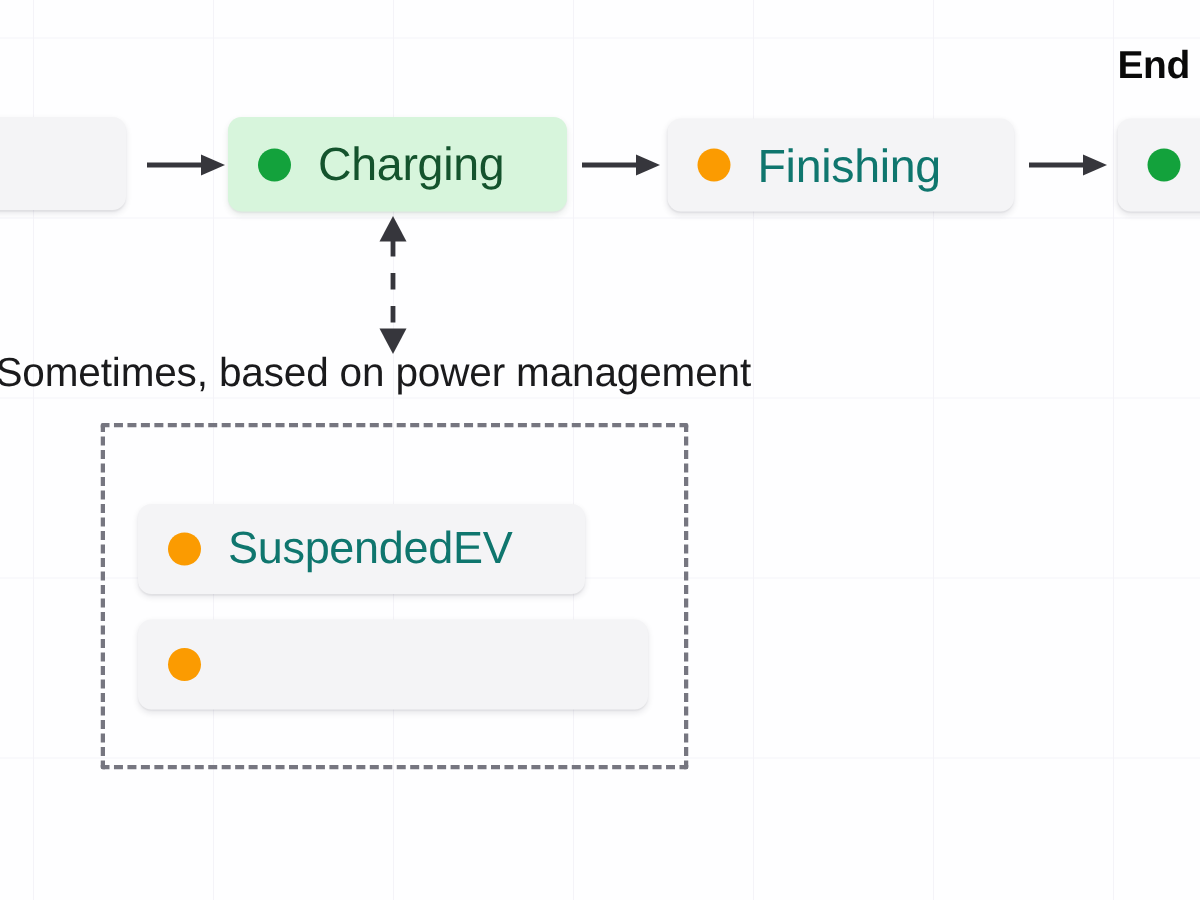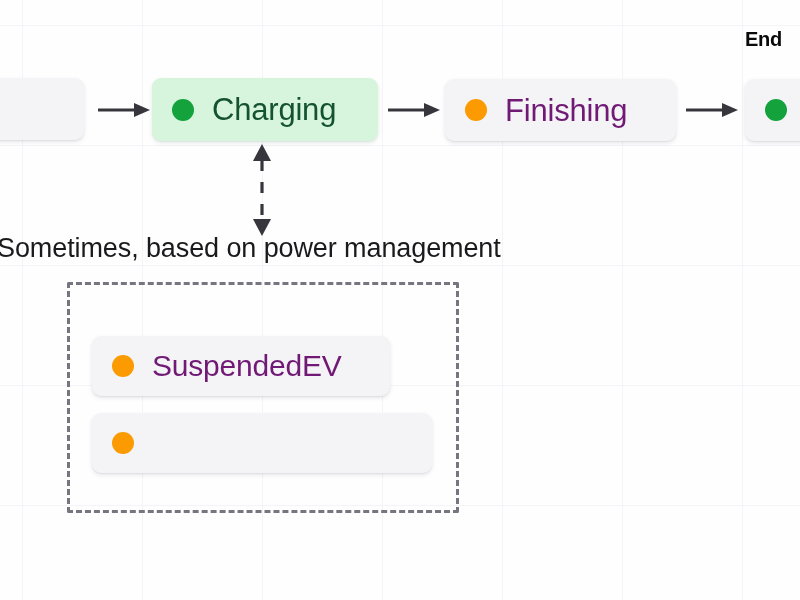--- a/index.html
+++ b/index.html
@@ -95,7 +95,7 @@
     position: absolute;
     left: 745px;
     top: 28px;
-    font-size: 20px;
+    font-size: 26px;
     font-weight: bold;
     color: #0a0a0a;
     letter-spacing: -0.3px;

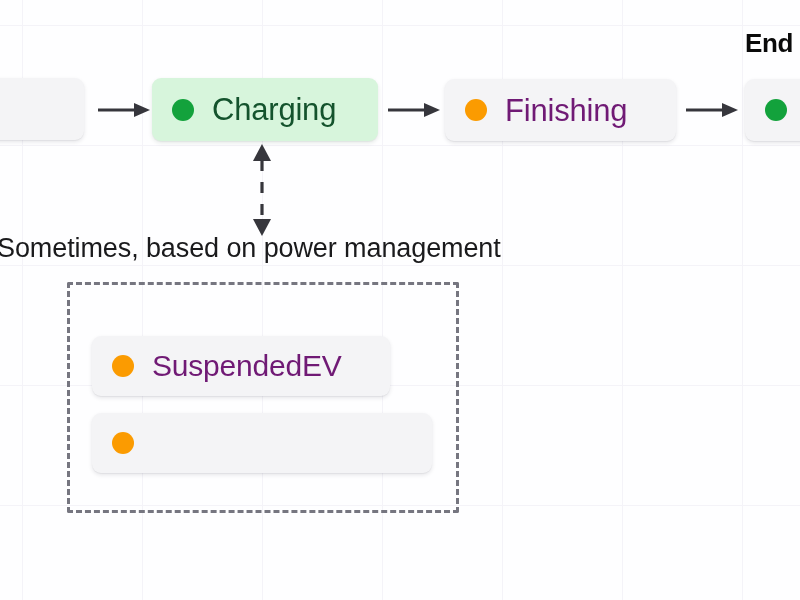--- a/index.html
+++ b/index.html
@@ -58,7 +58,7 @@
   .node-label {
     font-size: 31px;
     line-height: 1;
-    color: #701a75;
+    color: #0f766e;
     margin-left: 18px;
     letter-spacing: -0.2px;
   }

